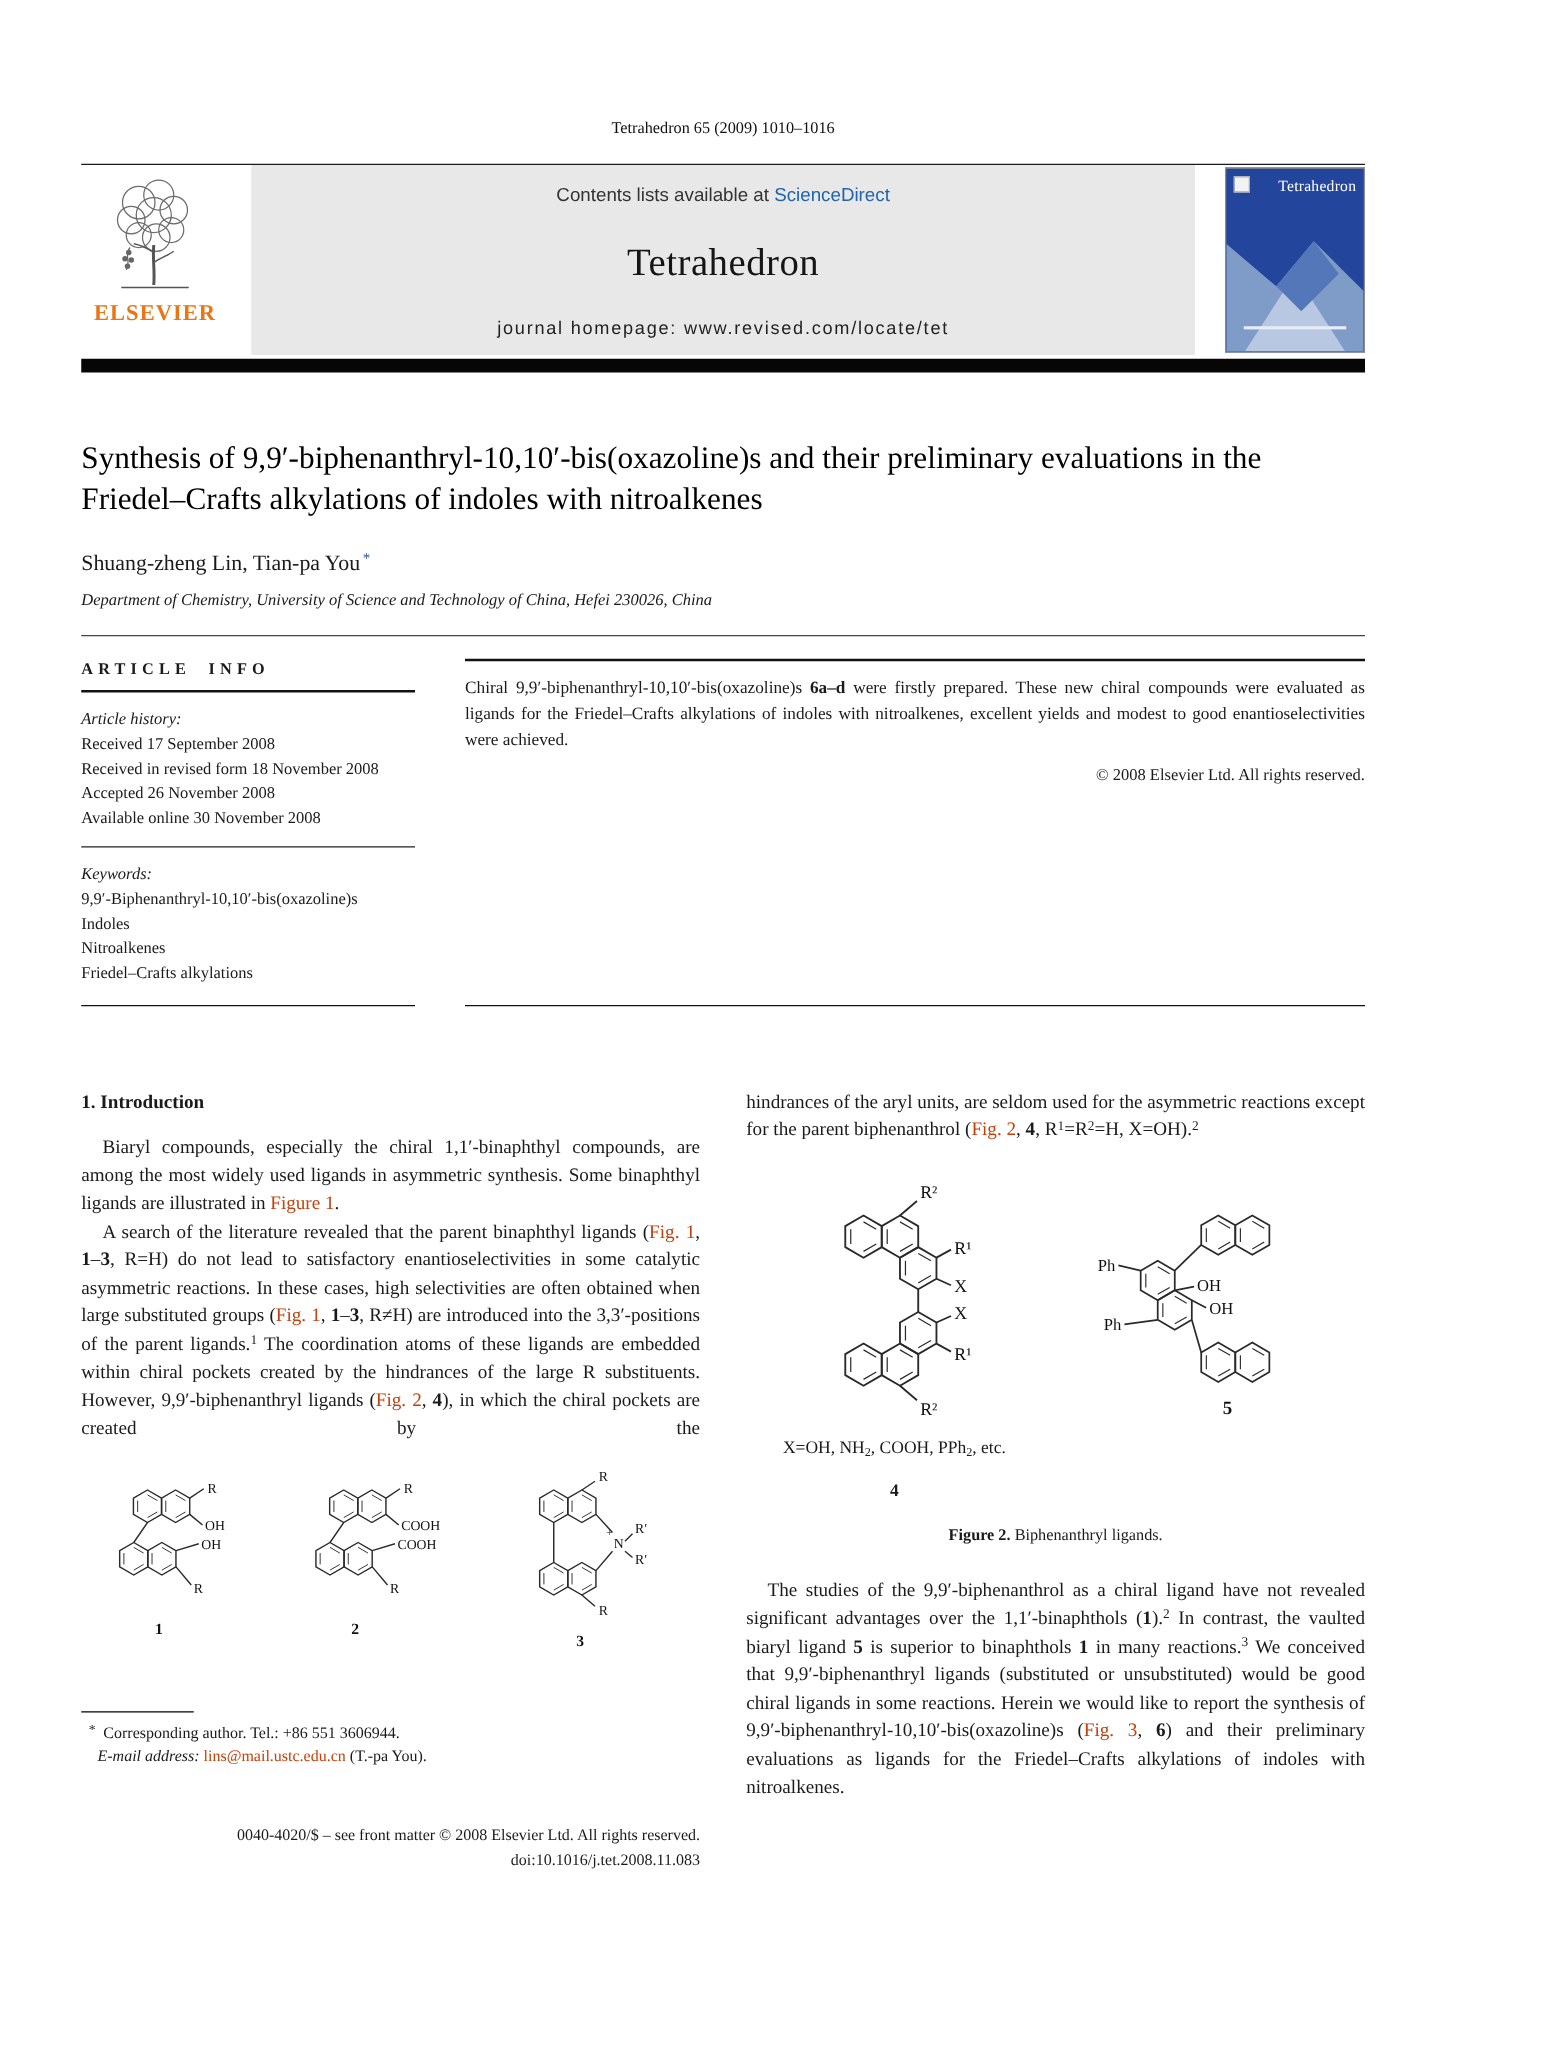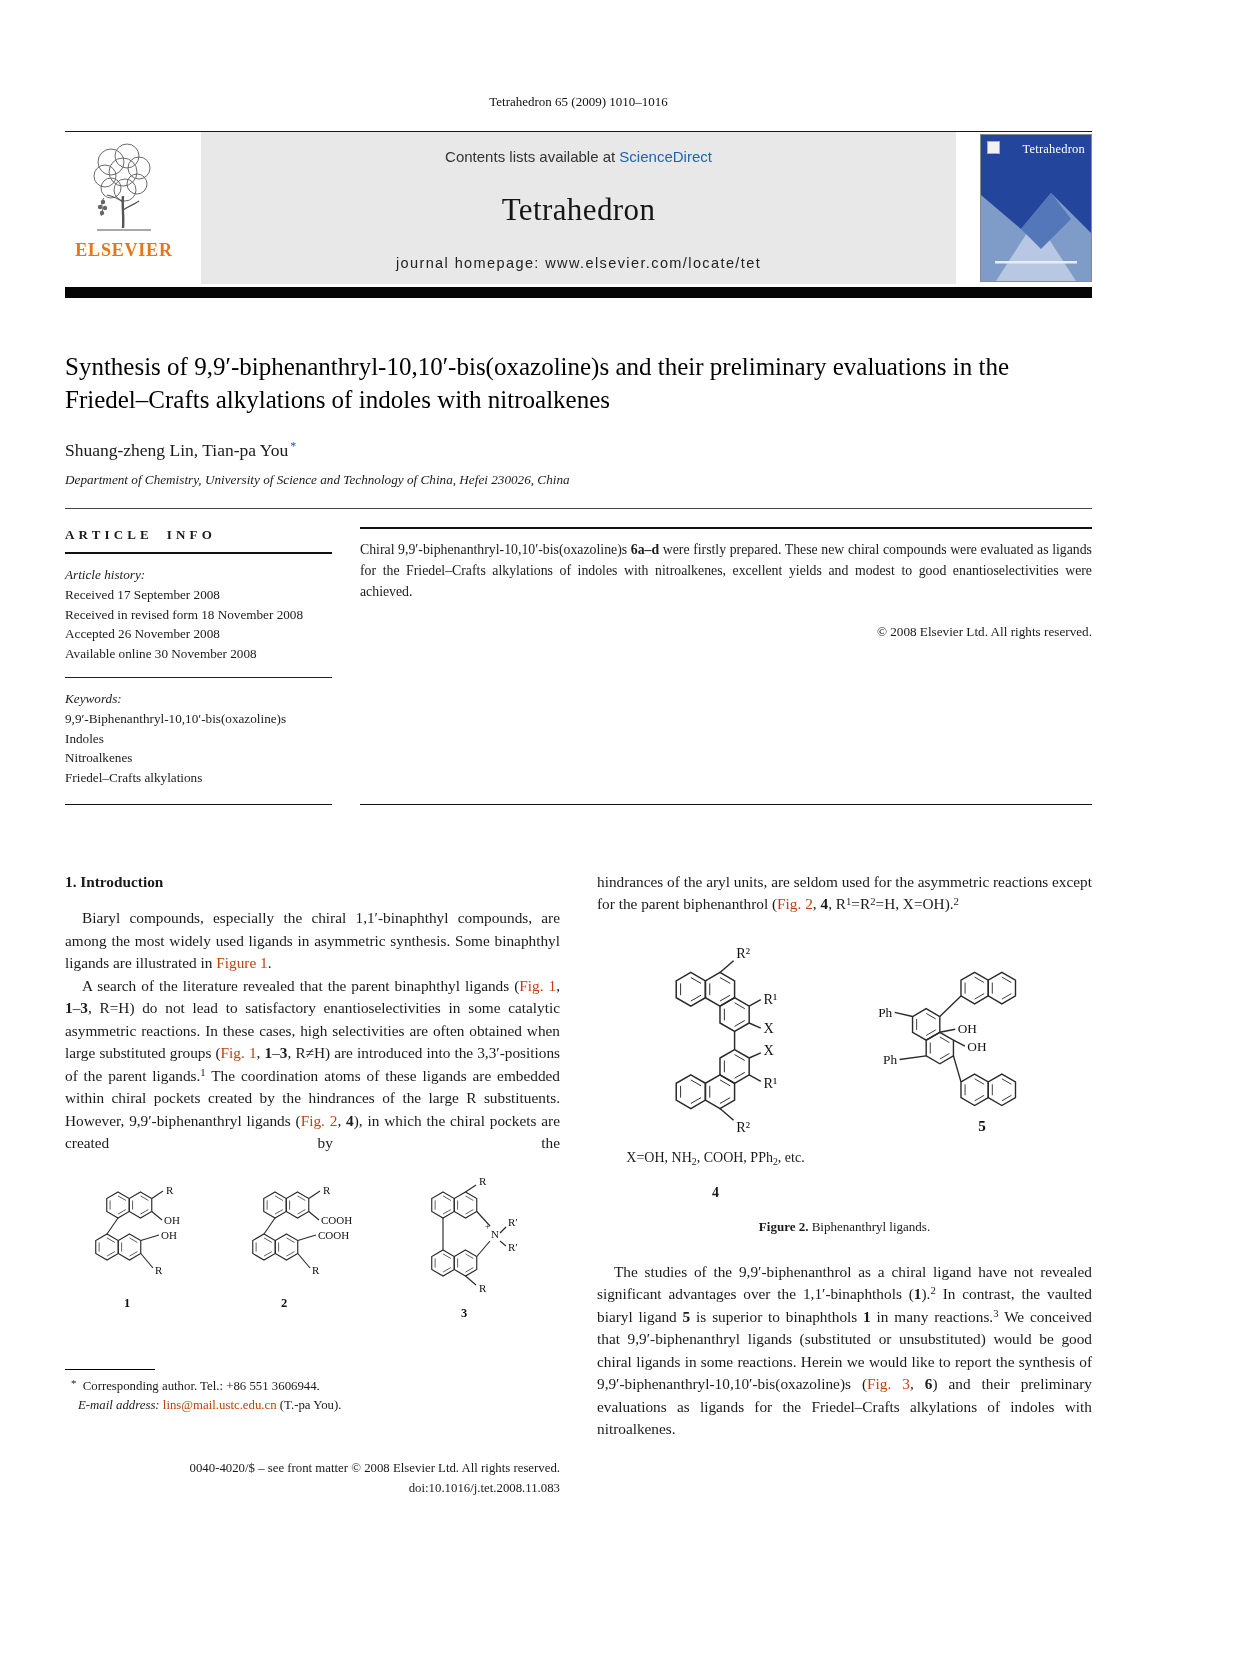--- a/index.html
+++ b/index.html
@@ -127,7 +127,7 @@
       <div class="mast-box">
         <div class="contents-line"><span>Contents lists available at </span><a class="sd-link">ScienceDirect</a></div>
         <div class="mast-journal">Tetrahedron</div>
-        <div class="mast-home">journal homepage: www.elsevier.com/locate/tet</div>
+        <div class="mast-home">journal homepage: www.revised.com/locate/tet</div>
       </div>
 
       <div class="cover">

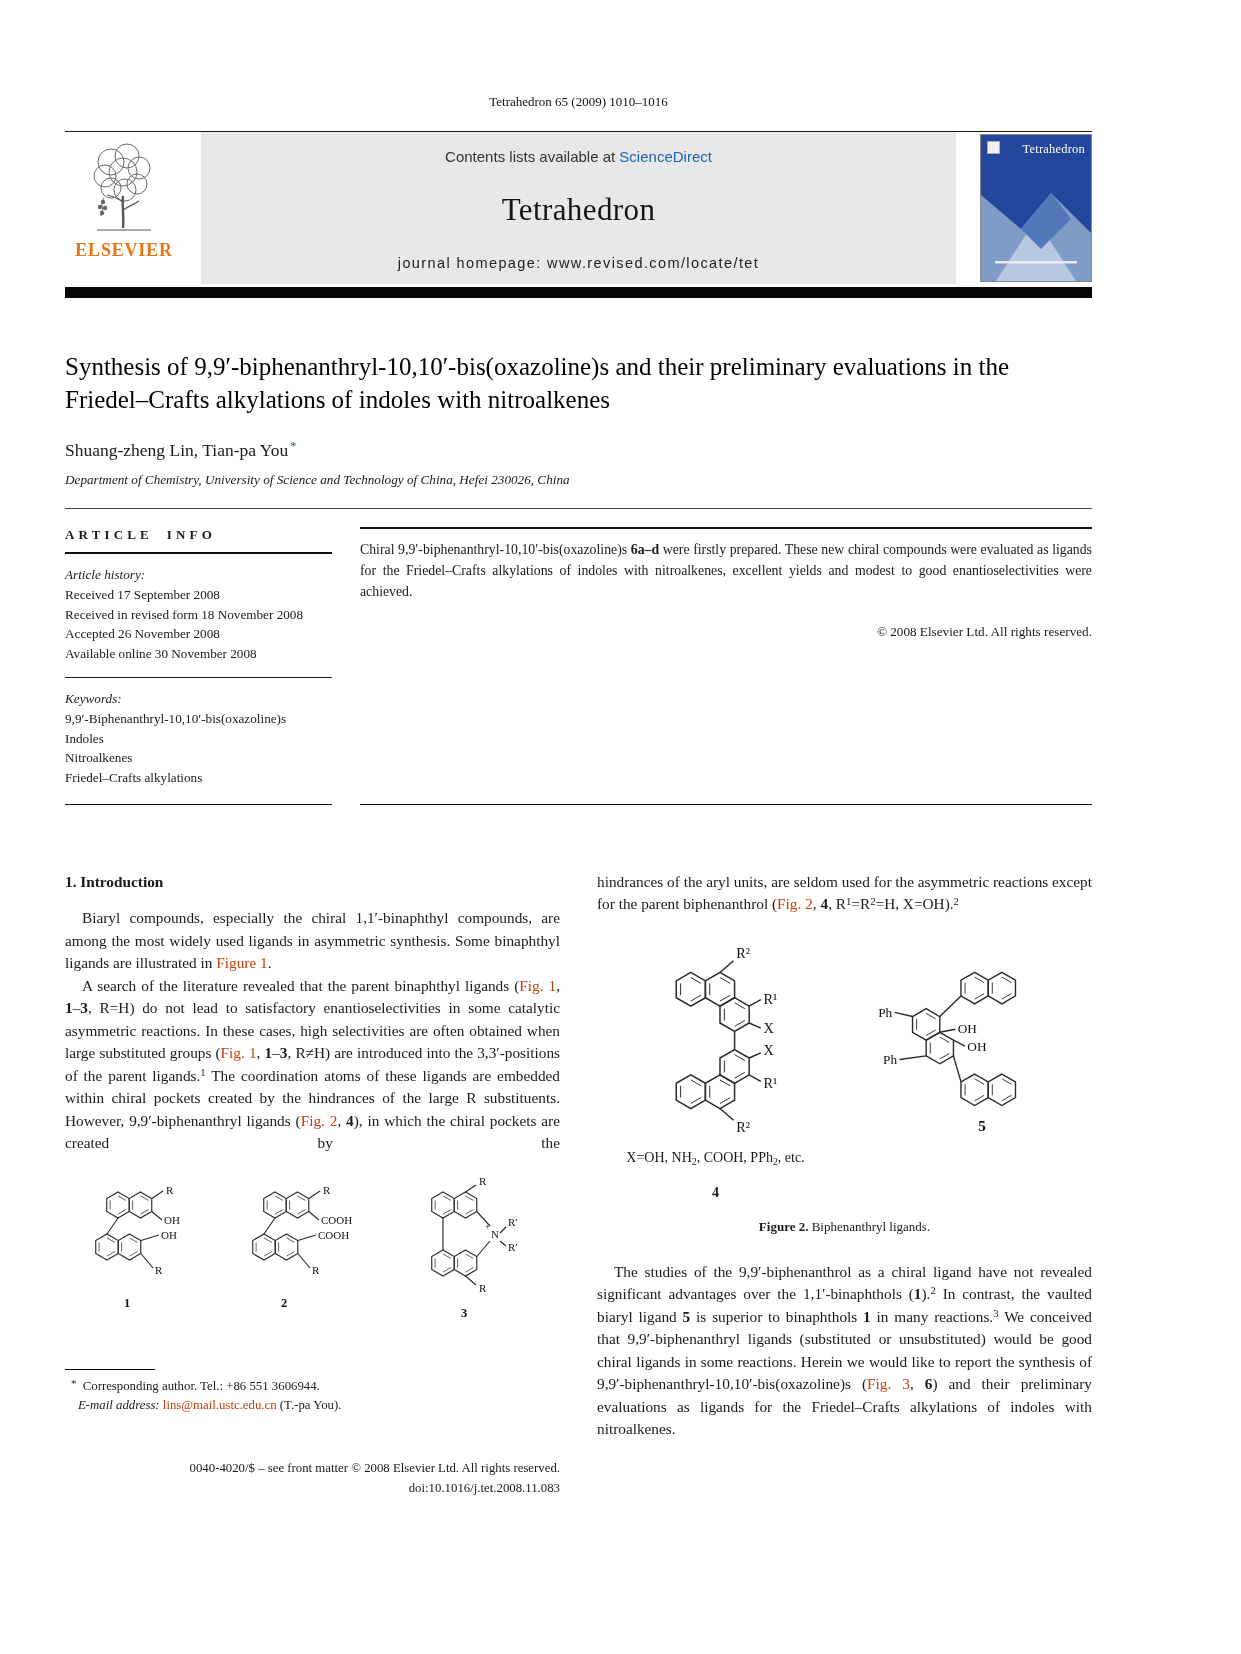--- a/index.html
+++ b/index.html
@@ -39,7 +39,7 @@
   .rule-thin { border-top:1px solid #444; margin-top:20px; }
 
   
-  .info-abstract { display:flex; gap:28px; margin-top:18px;justify-content:center; }
+  .info-abstract { display:flex; gap:40px; margin-top:18px;justify-content:center; }
   .info-col { width:267px; border-bottom:1.6px solid #111; padding-bottom:16px; }
   .abs-col { flex:1; border-bottom:1.6px solid #111; display:flex; flex-direction:column; }
   .section-heading { font-size:13px; font-weight:bold; letter-spacing:.32em; word-spacing:.5em; margin-bottom:9px; }

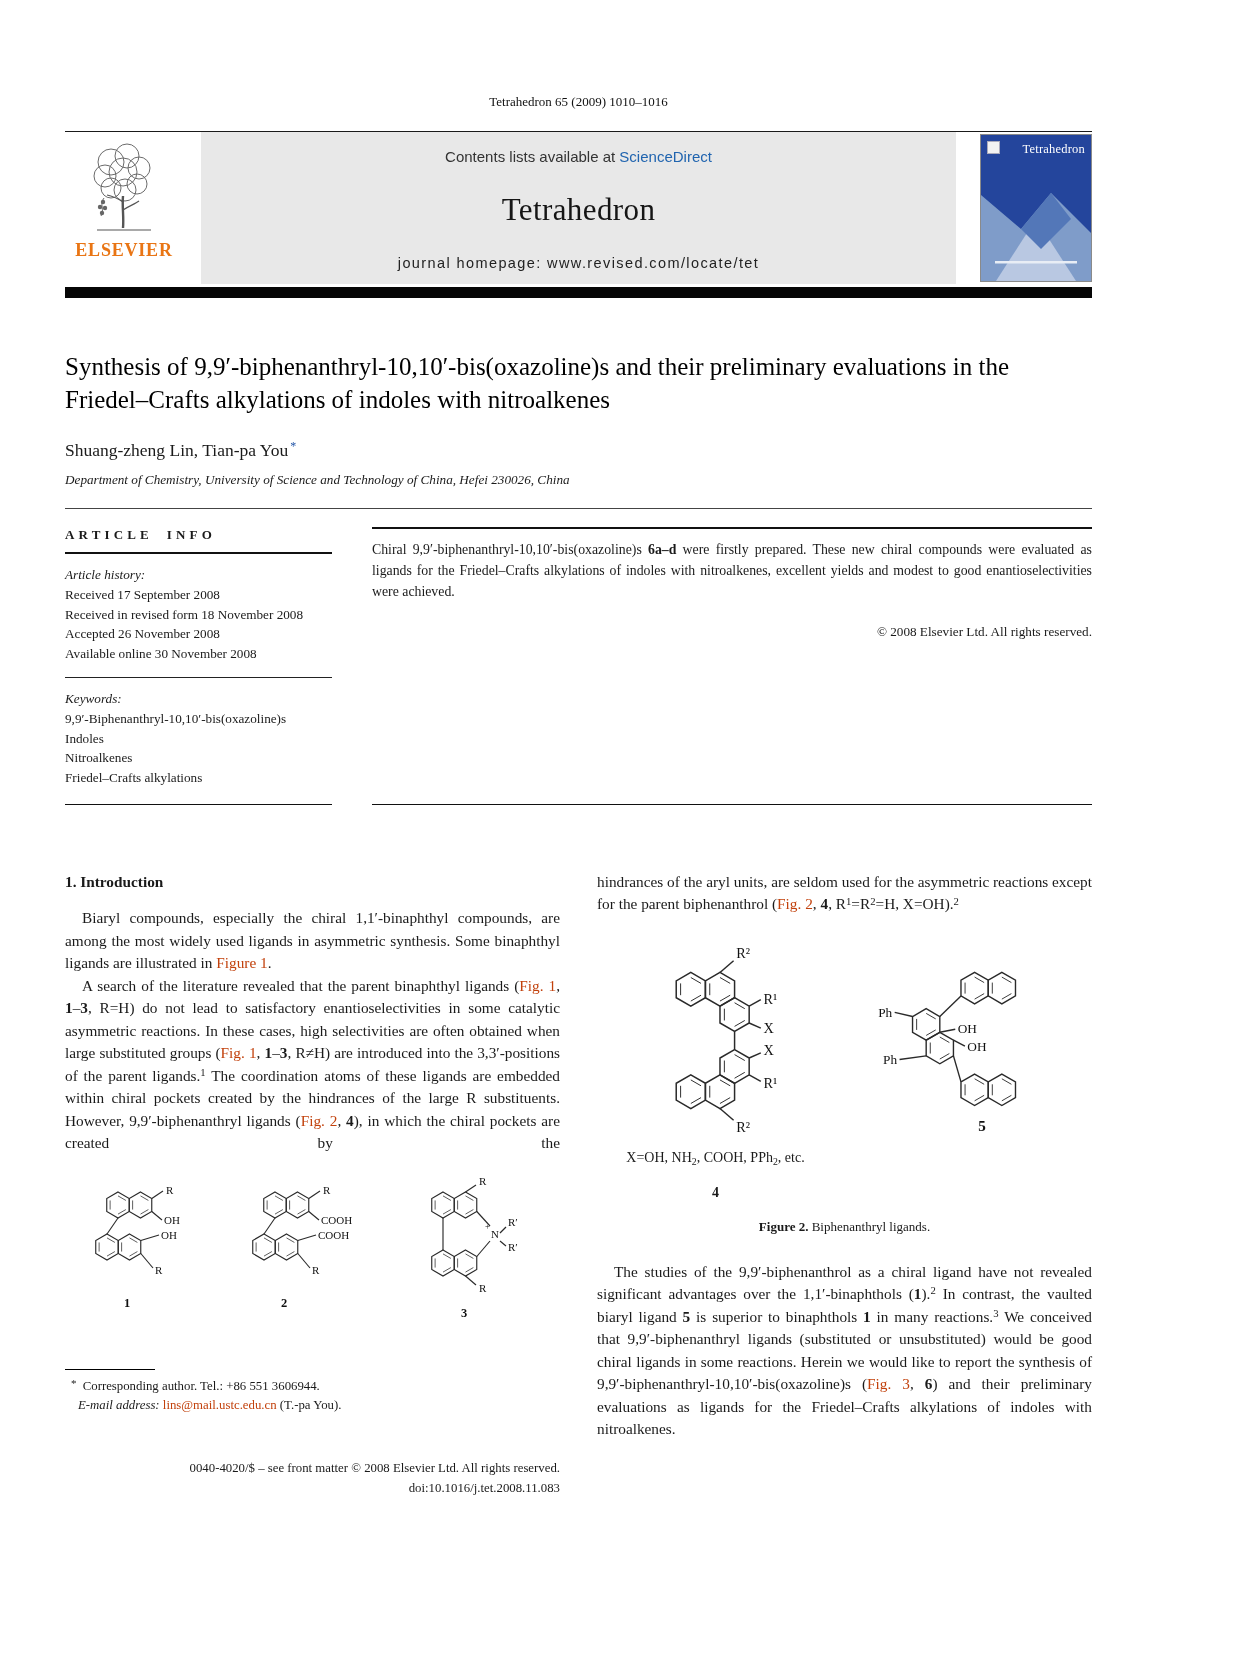--- a/index.html
+++ b/index.html
@@ -48,7 +48,7 @@
   .meta .lbl { font-style:italic; }
   .mid-rule { border-top:1px solid #222; margin:13px 0 11px; }
   .abs-text { font-size:13.8px; line-height:1.52; text-align:justify; }
-  .abs-copy { text-align:right; font-size:13.2px; margin-top:21px; }
+  .abs-copy { text-align:right; font-size:13.2px; margin-top:9px; }
 
   
   .body-cols { display:flex; gap:37px; margin-top:66px; }

